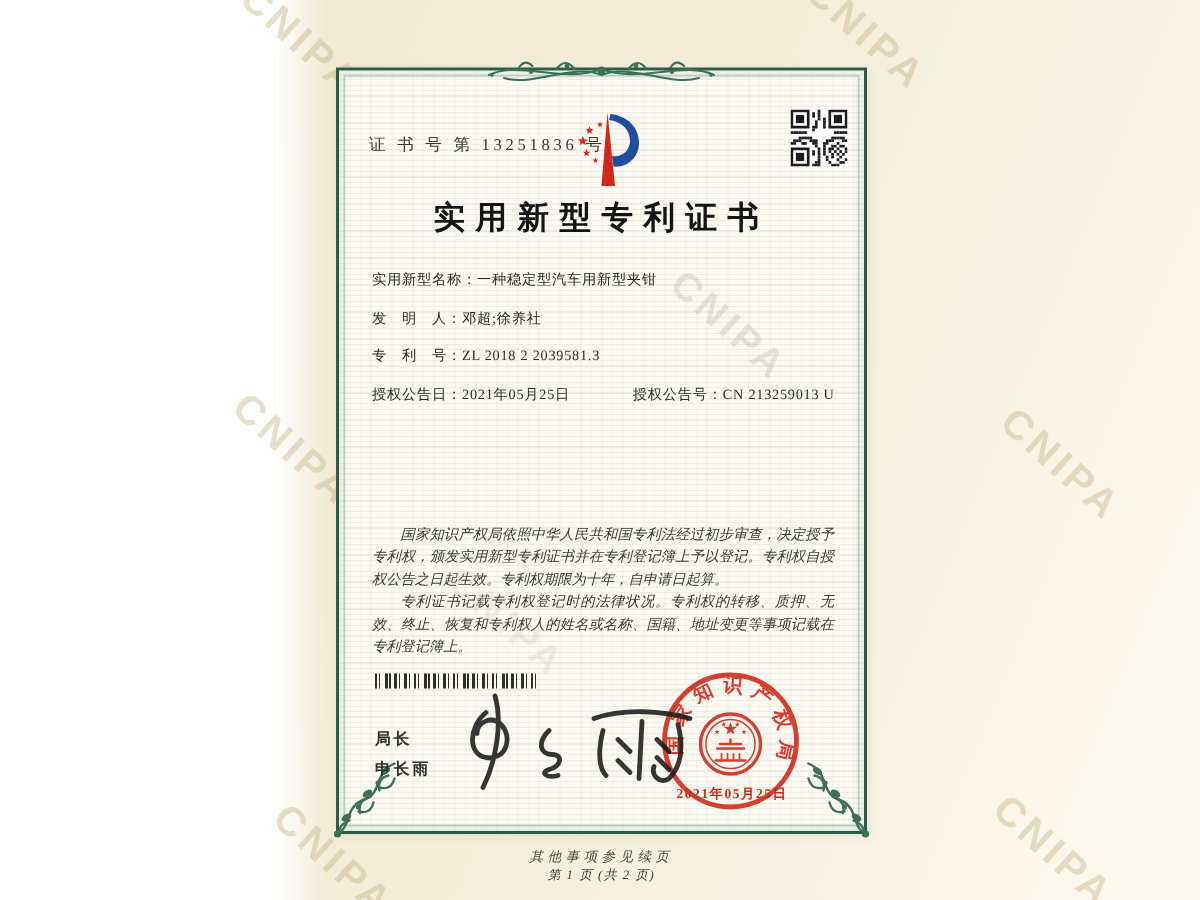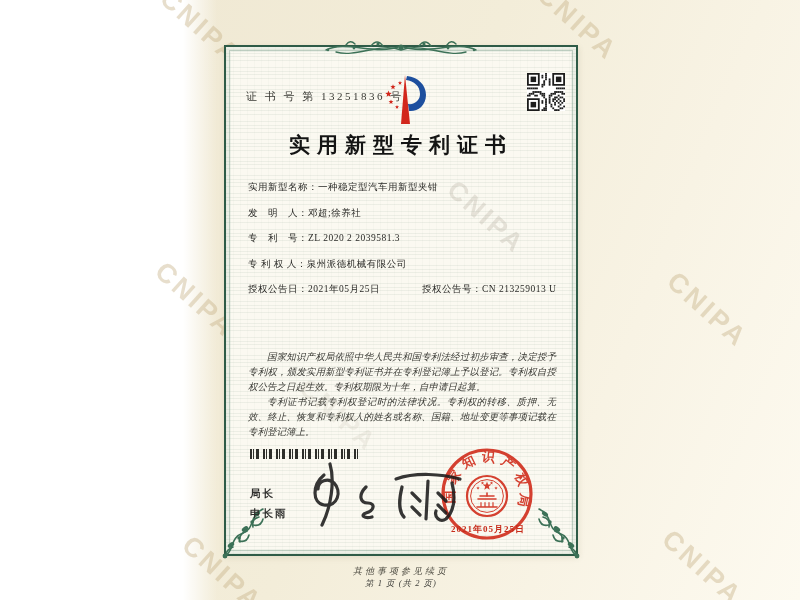--- a/index.html
+++ b/index.html
@@ -260,7 +260,7 @@
       <div class="fields">
         <div class="frow"><span>实用新型名称：</span><span>一种稳定型汽车用新型夹钳</span></div>
         <div class="frow"><span>发　明　人：</span><span>邓超;徐养社</span></div>
-        <div class="frow"><span>专　利　号：</span><span>ZL 2020 2 2039581.3</span></div>
+        <div class="frow"><span>专　利　号：</span><span>ZL 2018 2 2039581.3</span></div>
         <div class="frow"><span>专 利 权 人：</span><span>泉州派德机械有限公司</span></div>
         <div class="frow">
           <span class="pair1"><span>授权公告日：</span><span>2021年05月25日</span></span>

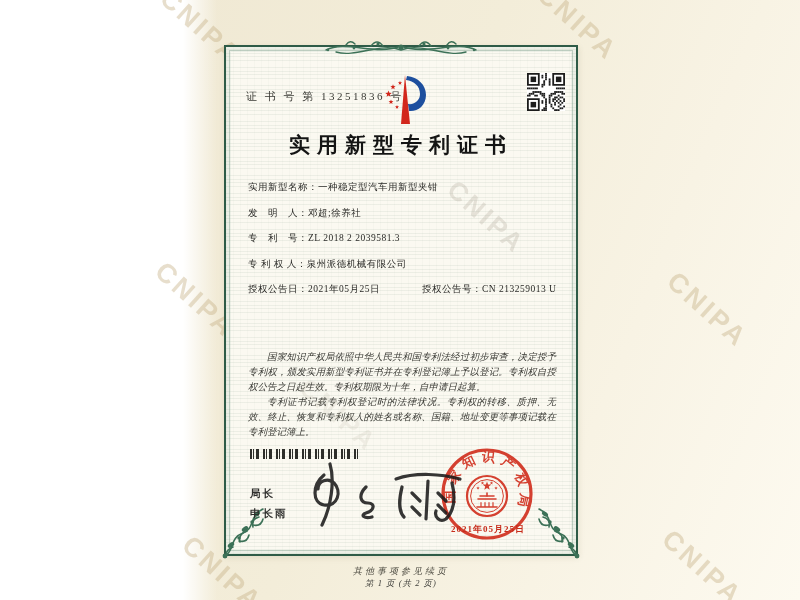--- a/index.html
+++ b/index.html
@@ -261,7 +261,6 @@
         <div class="frow"><span>实用新型名称：</span><span>一种稳定型汽车用新型夹钳</span></div>
         <div class="frow"><span>发　明　人：</span><span>邓超;徐养社</span></div>
         <div class="frow"><span>专　利　号：</span><span>ZL 2018 2 2039581.3</span></div>
-        <div class="frow"><span>专 利 权 人：</span><span>泉州派德机械有限公司</span></div>
         <div class="frow">
           <span class="pair1"><span>授权公告日：</span><span>2021年05月25日</span></span>
           <span><span>授权公告号：</span><span>CN 213259013 U</span></span>

